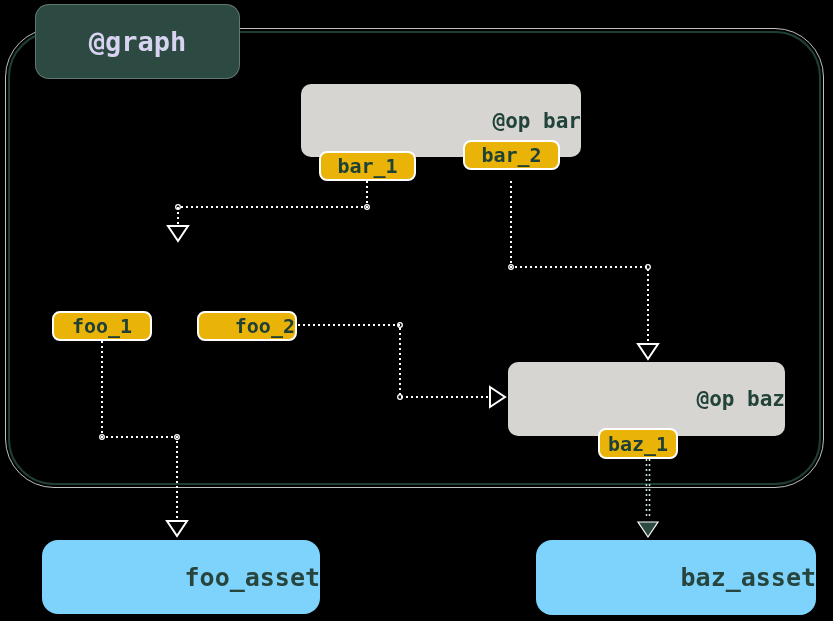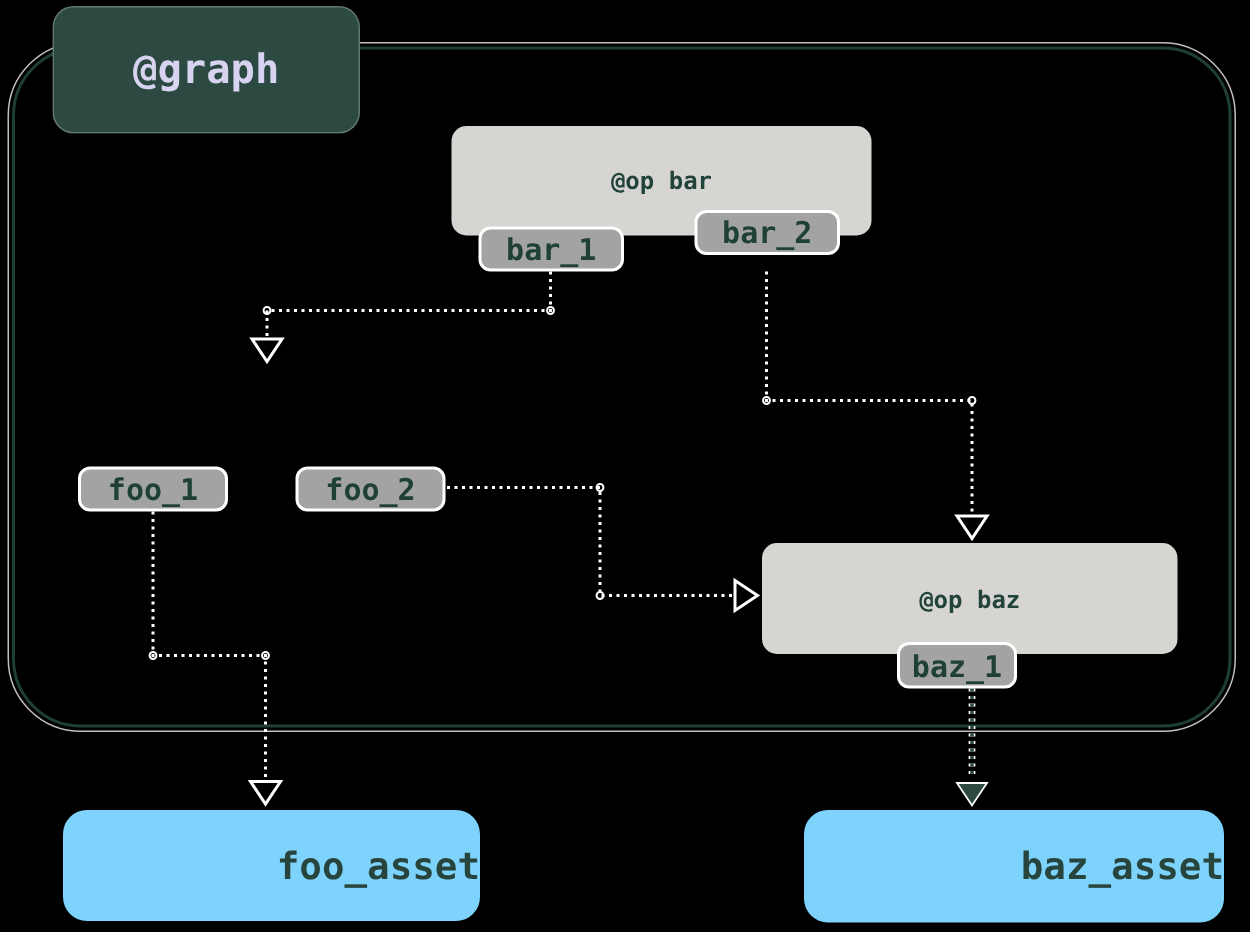--- a/index.html
+++ b/index.html
@@ -21,7 +21,7 @@
   .arrow-hollow{fill:none;stroke:#ffffff;stroke-width:2;stroke-linejoin:miter;}
   .arrow-filled{fill:#2d4a42;stroke:#ffffff;stroke-width:1.2;}
   .graph-label{
-    position:absolute;left:35px;top:4px;width:205px;height:85px;
+    position:absolute;left:35px;top:4px;width:205px;height:75px;
     background:#2d4a42;border:1px solid rgba(255,255,255,0.25);border-radius:14px;
     display:flex;align-items:center;justify-content:center;
     color:#d7d3f0;font-size:27px;box-sizing:border-box;

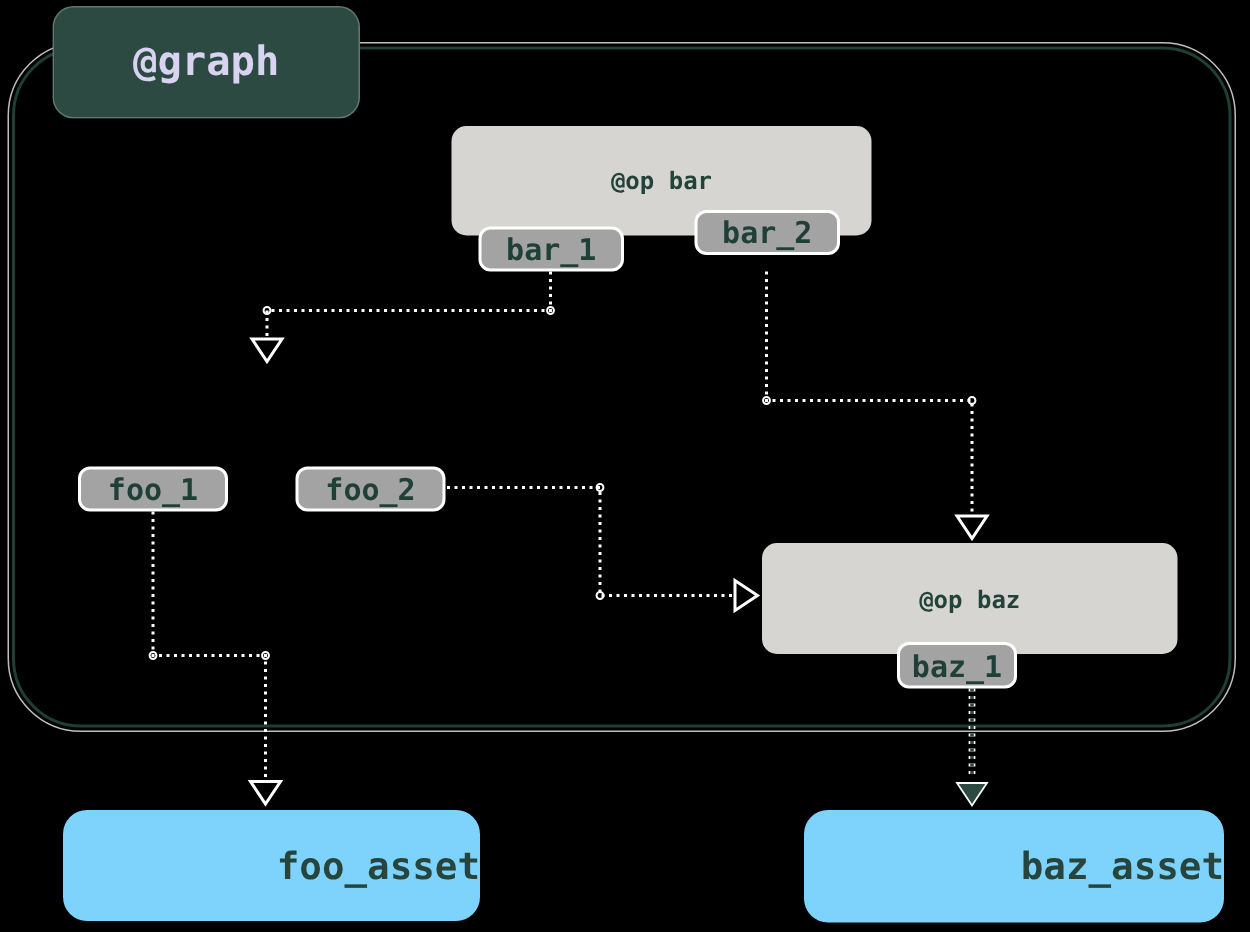--- a/index.html
+++ b/index.html
@@ -28,8 +28,8 @@
   }
   .op-node{
     position:absolute;background:#d7d5d2;border-radius:10px;
-    display:flex;align-items:center;justify-content:center;
-    color:#21433a;font-size:16px;
+    display:flex;align-items:center;justify-content:flex-end;
+    color:#21433a;font-size:21px;
   }
   #op-bar{left:301px;top:84px;width:280px;height:73px;}
   #op-foo{left:38px;top:243px;width:279px;height:73px;}

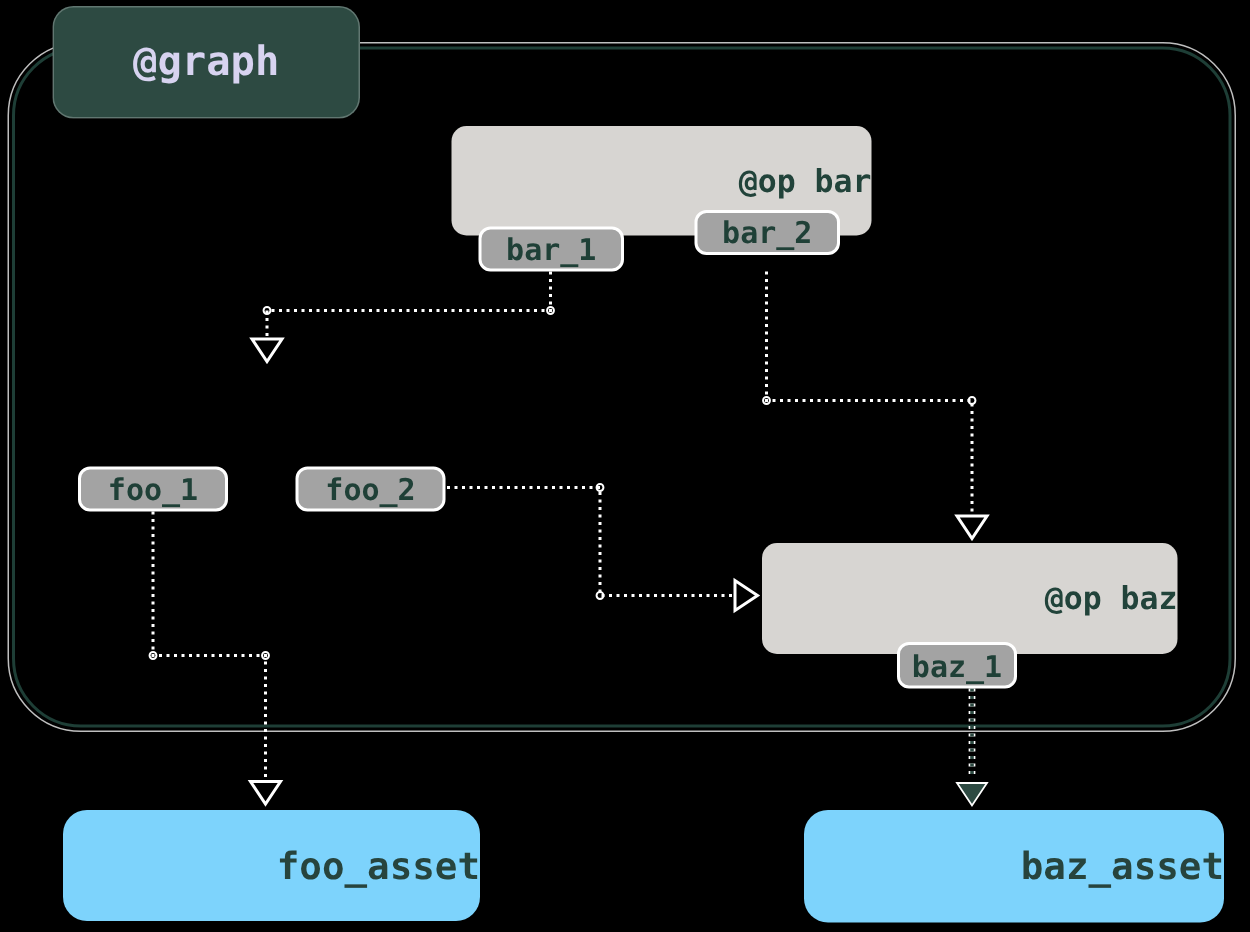--- a/index.html
+++ b/index.html
@@ -35,7 +35,7 @@
   #op-foo{left:38px;top:243px;width:279px;height:73px;}
   #op-baz{left:508px;top:362px;width:277px;height:74px;}
   .output-tag{
-    position:absolute;background:#a3a3a3;border:2px solid #ffffff;border-radius:8px;
+    position:absolute;background:#eab308;border:2px solid #ffffff;border-radius:8px;
     display:flex;align-items:center;justify-content:center;
     color:#1f4037;font-size:20px;box-sizing:border-box;
   }

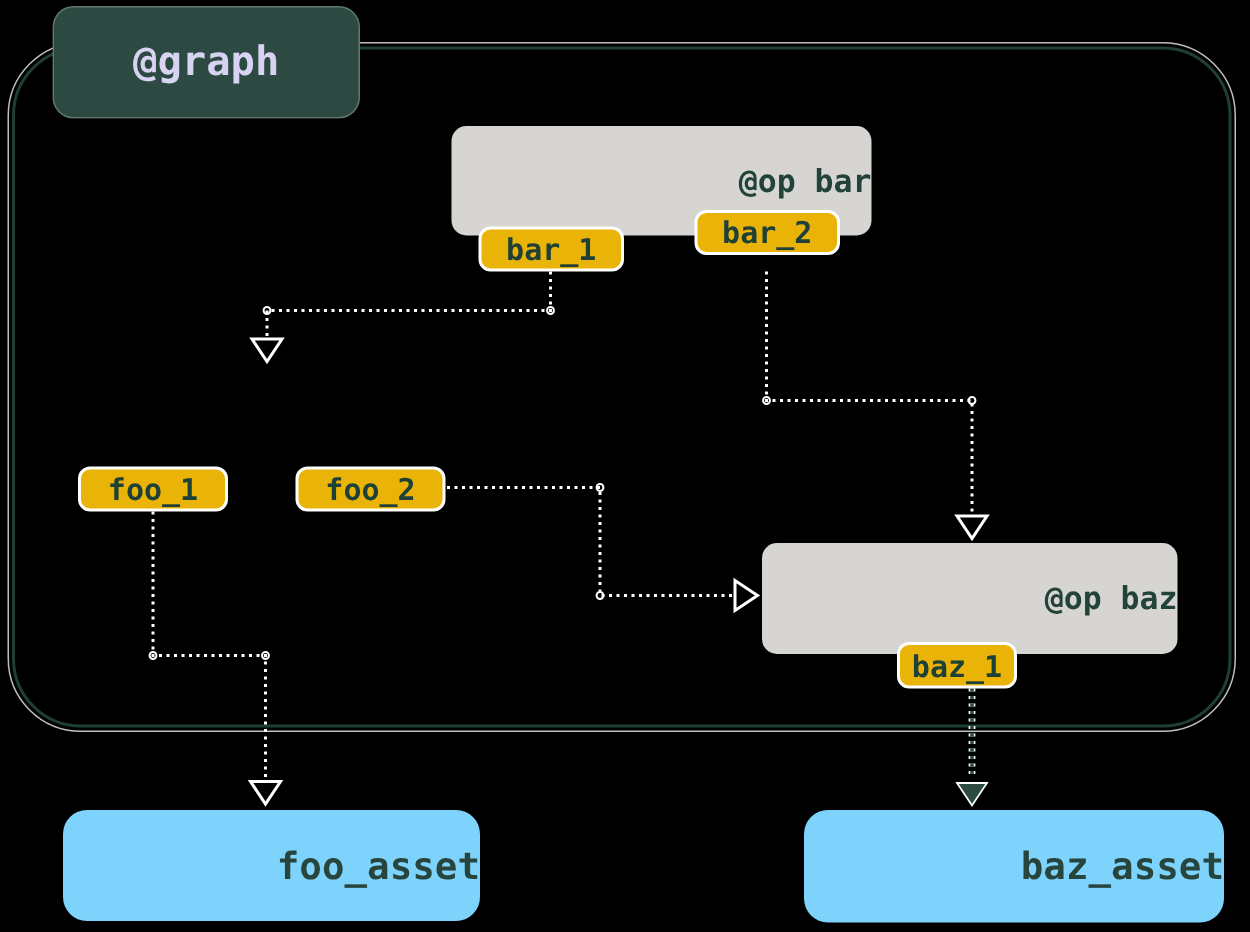--- a/index.html
+++ b/index.html
@@ -42,7 +42,7 @@
   #tag-bar-1{left:319px;top:151px;width:97px;height:30px;}
   #tag-bar-2{left:463px;top:140px;width:97px;height:30px;}
   #tag-foo-1{left:52px;top:311px;width:100px;height:30px;}
-  #tag-foo-2{left:197px;top:311px;width:100px;height:30px;}
+  #tag-foo-2{left:197px;top:311px;width:100px;height:30px;justify-content:flex-end;}
   #tag-baz-1{left:598px;top:428px;width:80px;height:31px;}
   .asset-node{
     position:absolute;background:#7dd3fc;border-radius:16px;

